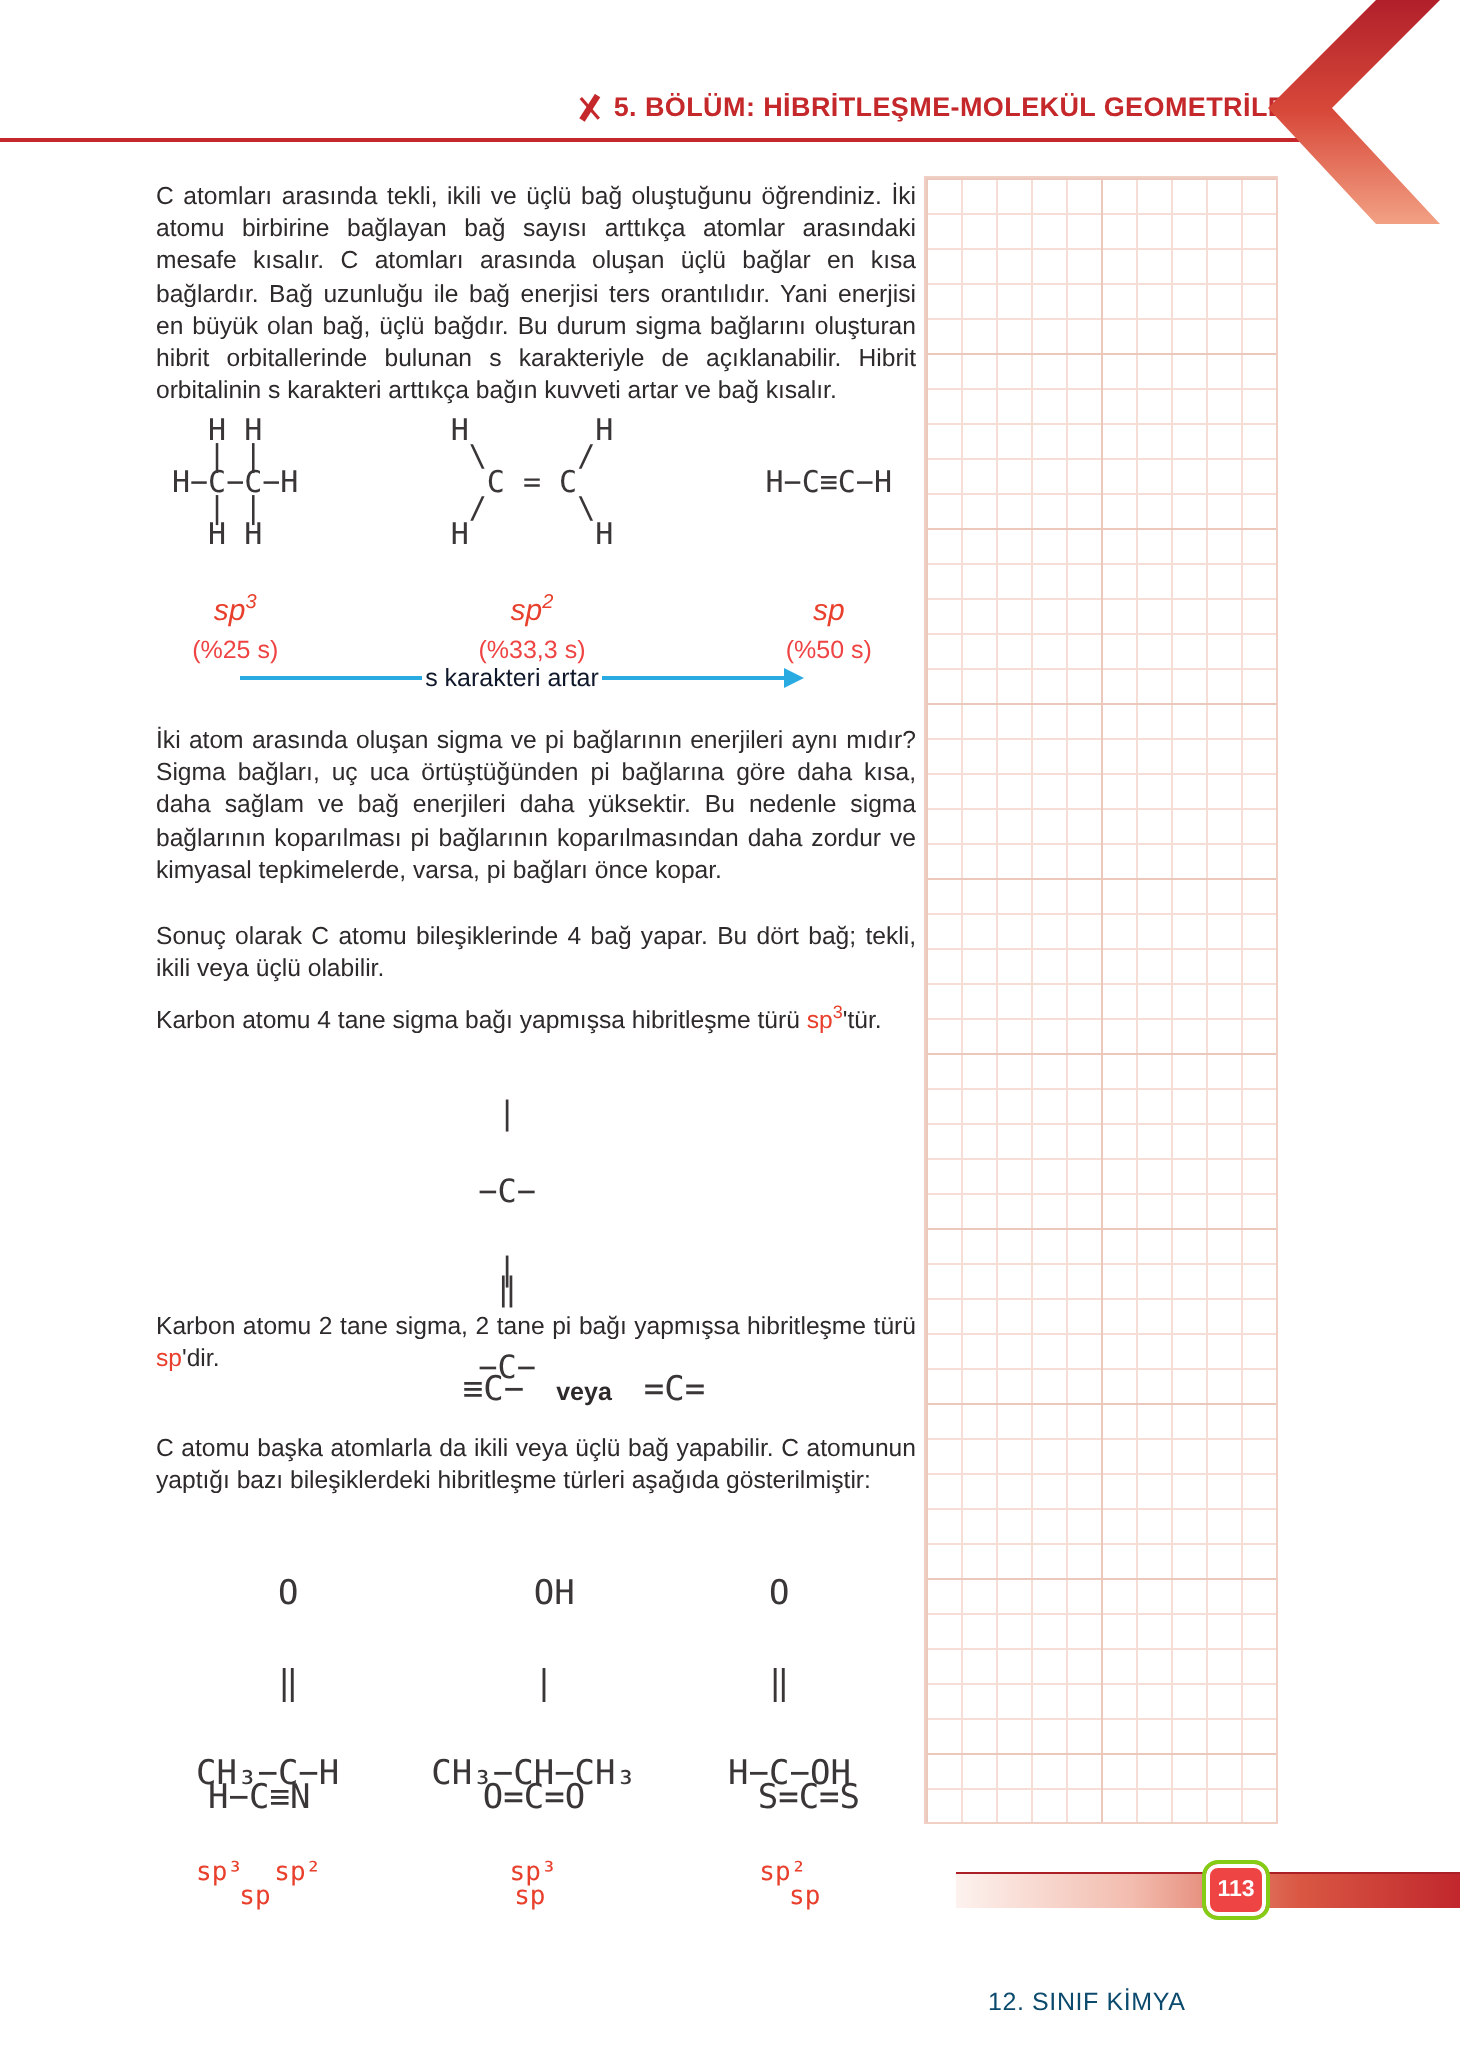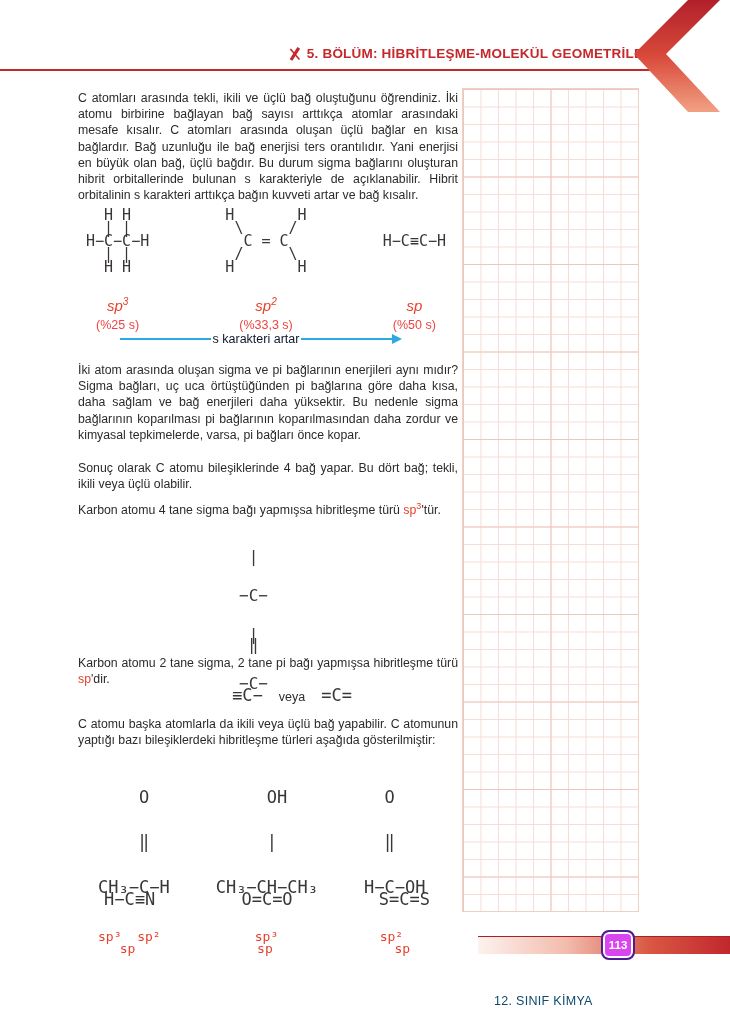--- a/index.html
+++ b/index.html
@@ -52,7 +52,7 @@
   .sprow{position:absolute;left:78px;top:685px;width:380px;display:flex;justify-content:center;
          align-items:baseline;gap:16px;padding-left:48px;box-sizing:border-box;}
   .sprow .mono{font-size:17px;}
-  .sprow .veya{font-size:12.5px;color:#2e2a2b;}
+  .sprow .veya{font-size:12.5px;color:#2e2a2b;font-weight:bold;}
 
   
   .fig2{position:absolute;left:98px;width:360px;display:flex;}

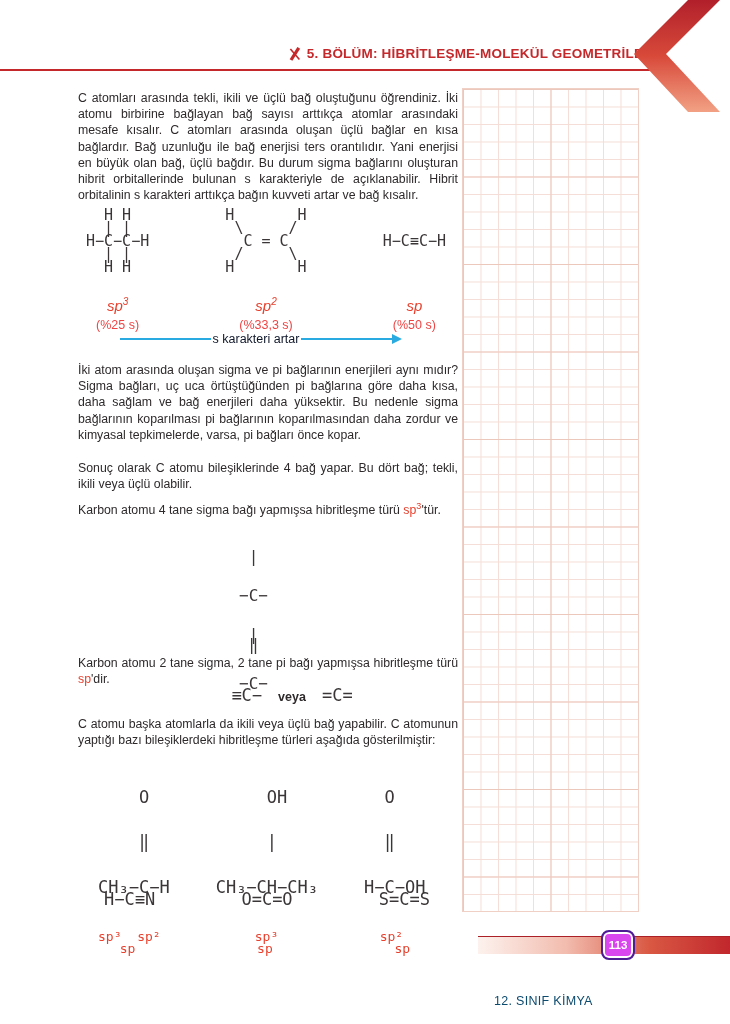--- a/index.html
+++ b/index.html
@@ -68,7 +68,7 @@
   .footer-book{position:absolute;left:494px;top:994px;font-size:12.5px;font-weight:normal;
     color:#0c4a6e;letter-spacing:.3px;white-space:nowrap;}
   .page-badge{position:absolute;left:601px;top:930px;width:30px;height:26px;border-radius:8px;
-    background:#d946ef;border:2px solid #4c1d95;box-shadow:inset 0 0 0 2px #ffffff;
+    background:#ef4444;border:2px solid #84cc16;box-shadow:inset 0 0 0 2px #ffffff;
     display:flex;align-items:center;justify-content:center;
     color:#ffffff;font-size:11.5px;font-weight:bold;}
 </style>

